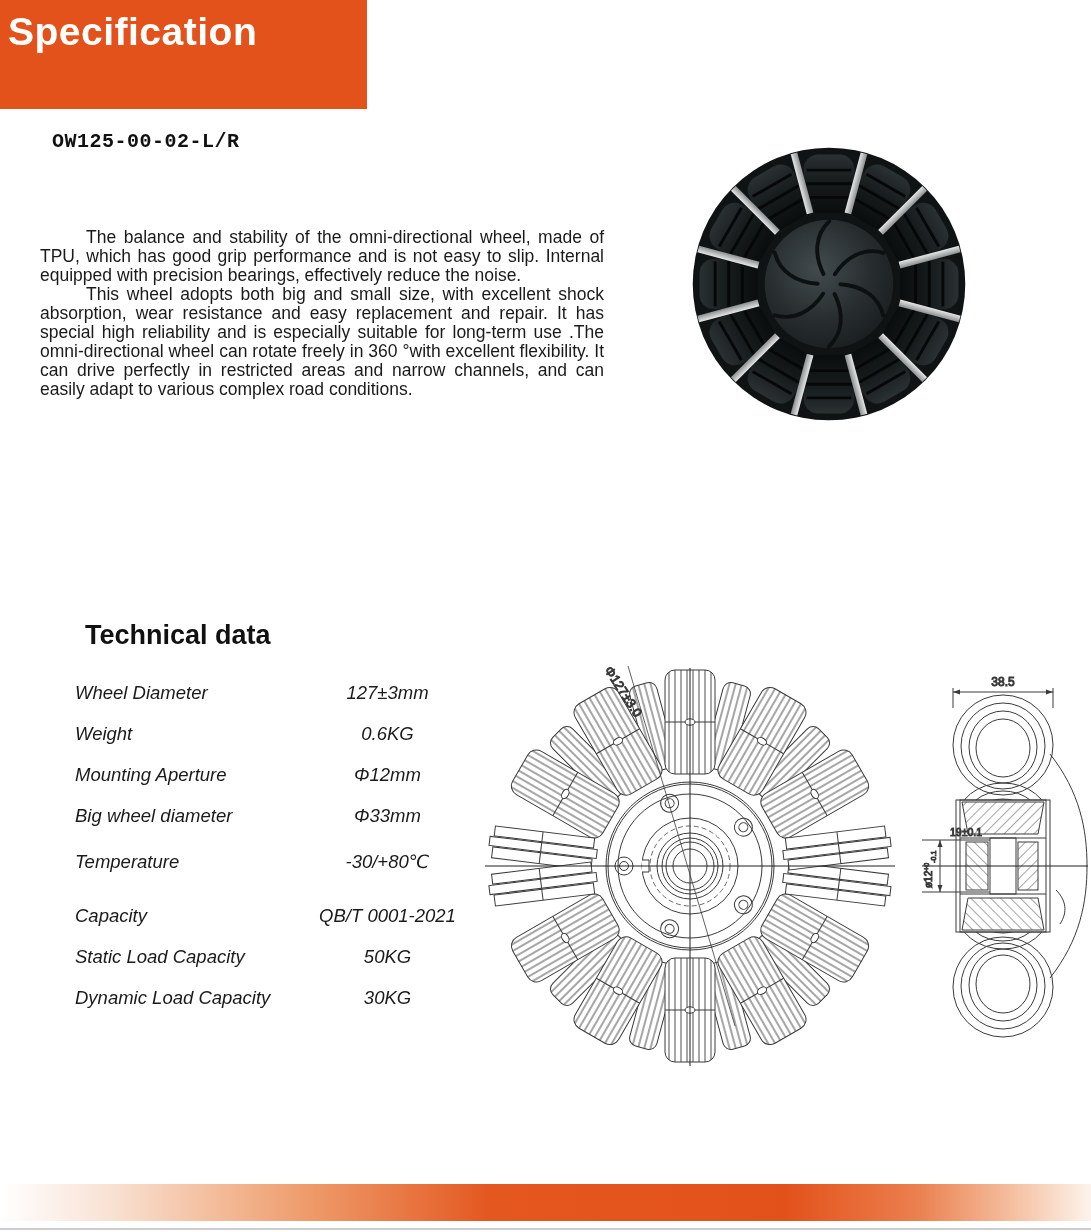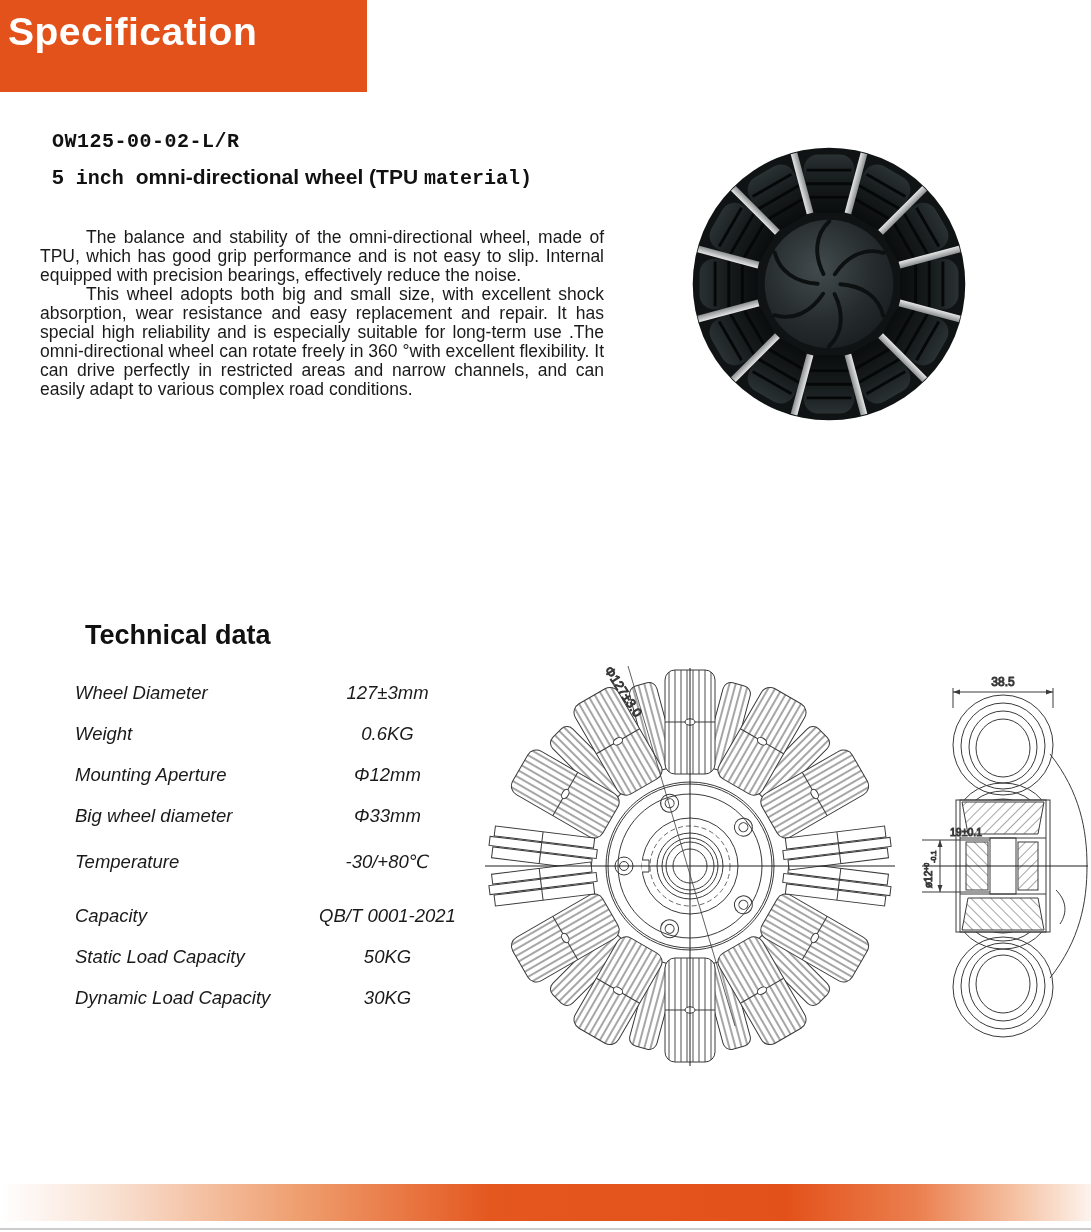--- a/index.html
+++ b/index.html
@@ -8,7 +8,7 @@
   .page { position:relative; width:1091px; height:1232px; background:#fff; overflow:hidden; }
 
   
-  .header-bar { position:absolute; left:0; top:0; width:367px; height:92px; background:#E4521B; }
+  .header-bar { position:absolute; left:0; top:0; width:367px; height:109px; background:#E4521B; }
   .header-bar h1 { font-size:39px; font-weight:bold; color:#fff; padding:10px 0 0 8px; letter-spacing:0.5px; }
 
   

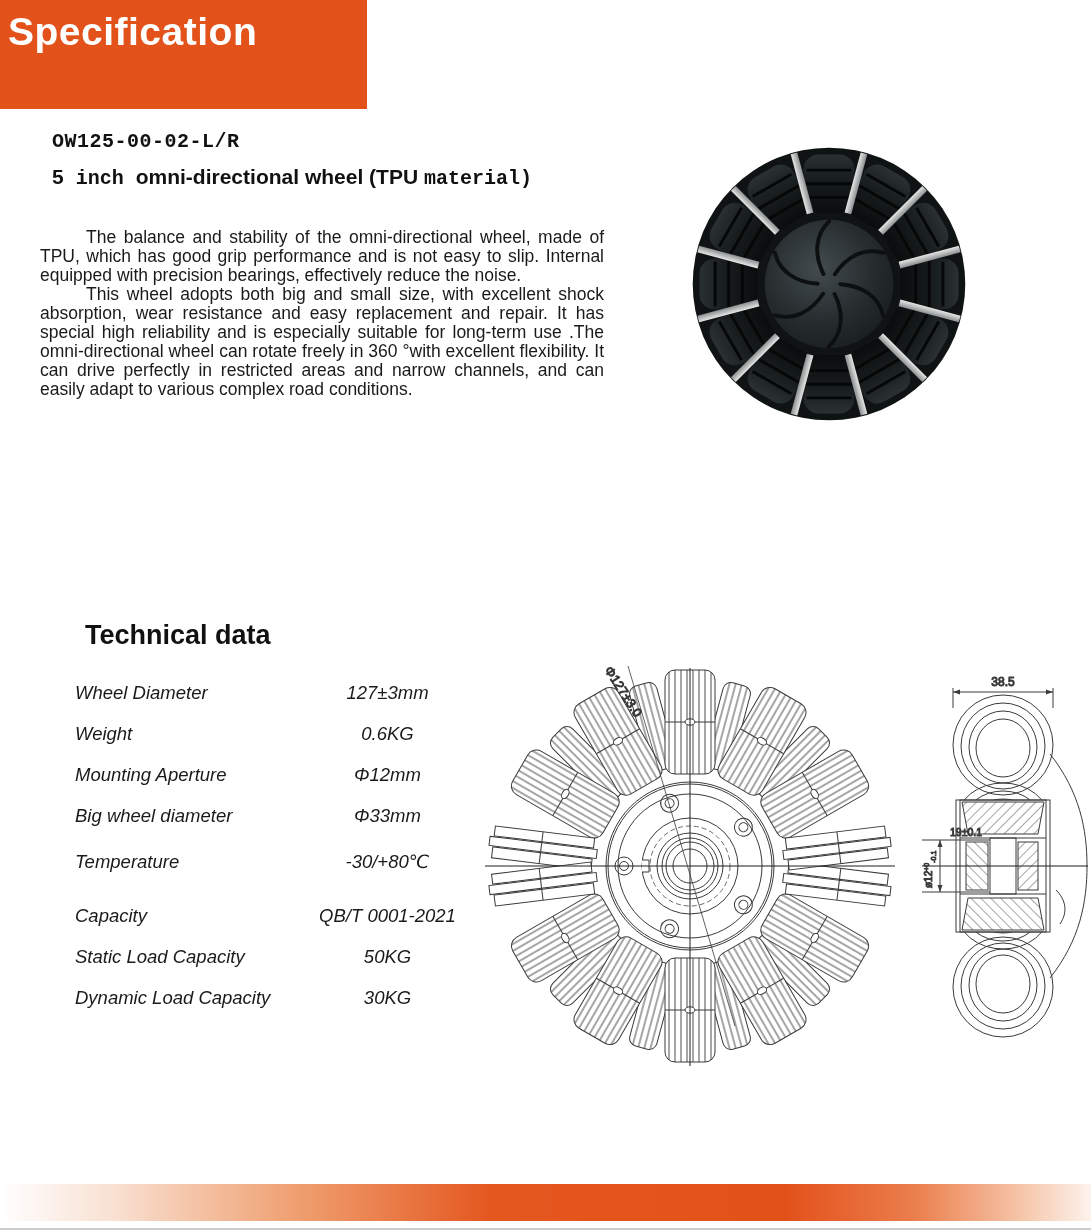--- a/index.html
+++ b/index.html
@@ -52,7 +52,6 @@
   </div>
 
   <div class="model-line">OW125-00-02-L/R</div>
-  <div class="title-line"><span class="b">5</span><span class="mono"> inch </span><span class="b">omni-directional wheel (TPU </span><span class="mono">material)</span></div>
 
   <div class="description">
     <p>The balance and stability of the omni-directional wheel, made of TPU, which has good grip performance and is not easy to slip. Internal equipped with precision bearings, effectively reduce the noise.</p>

